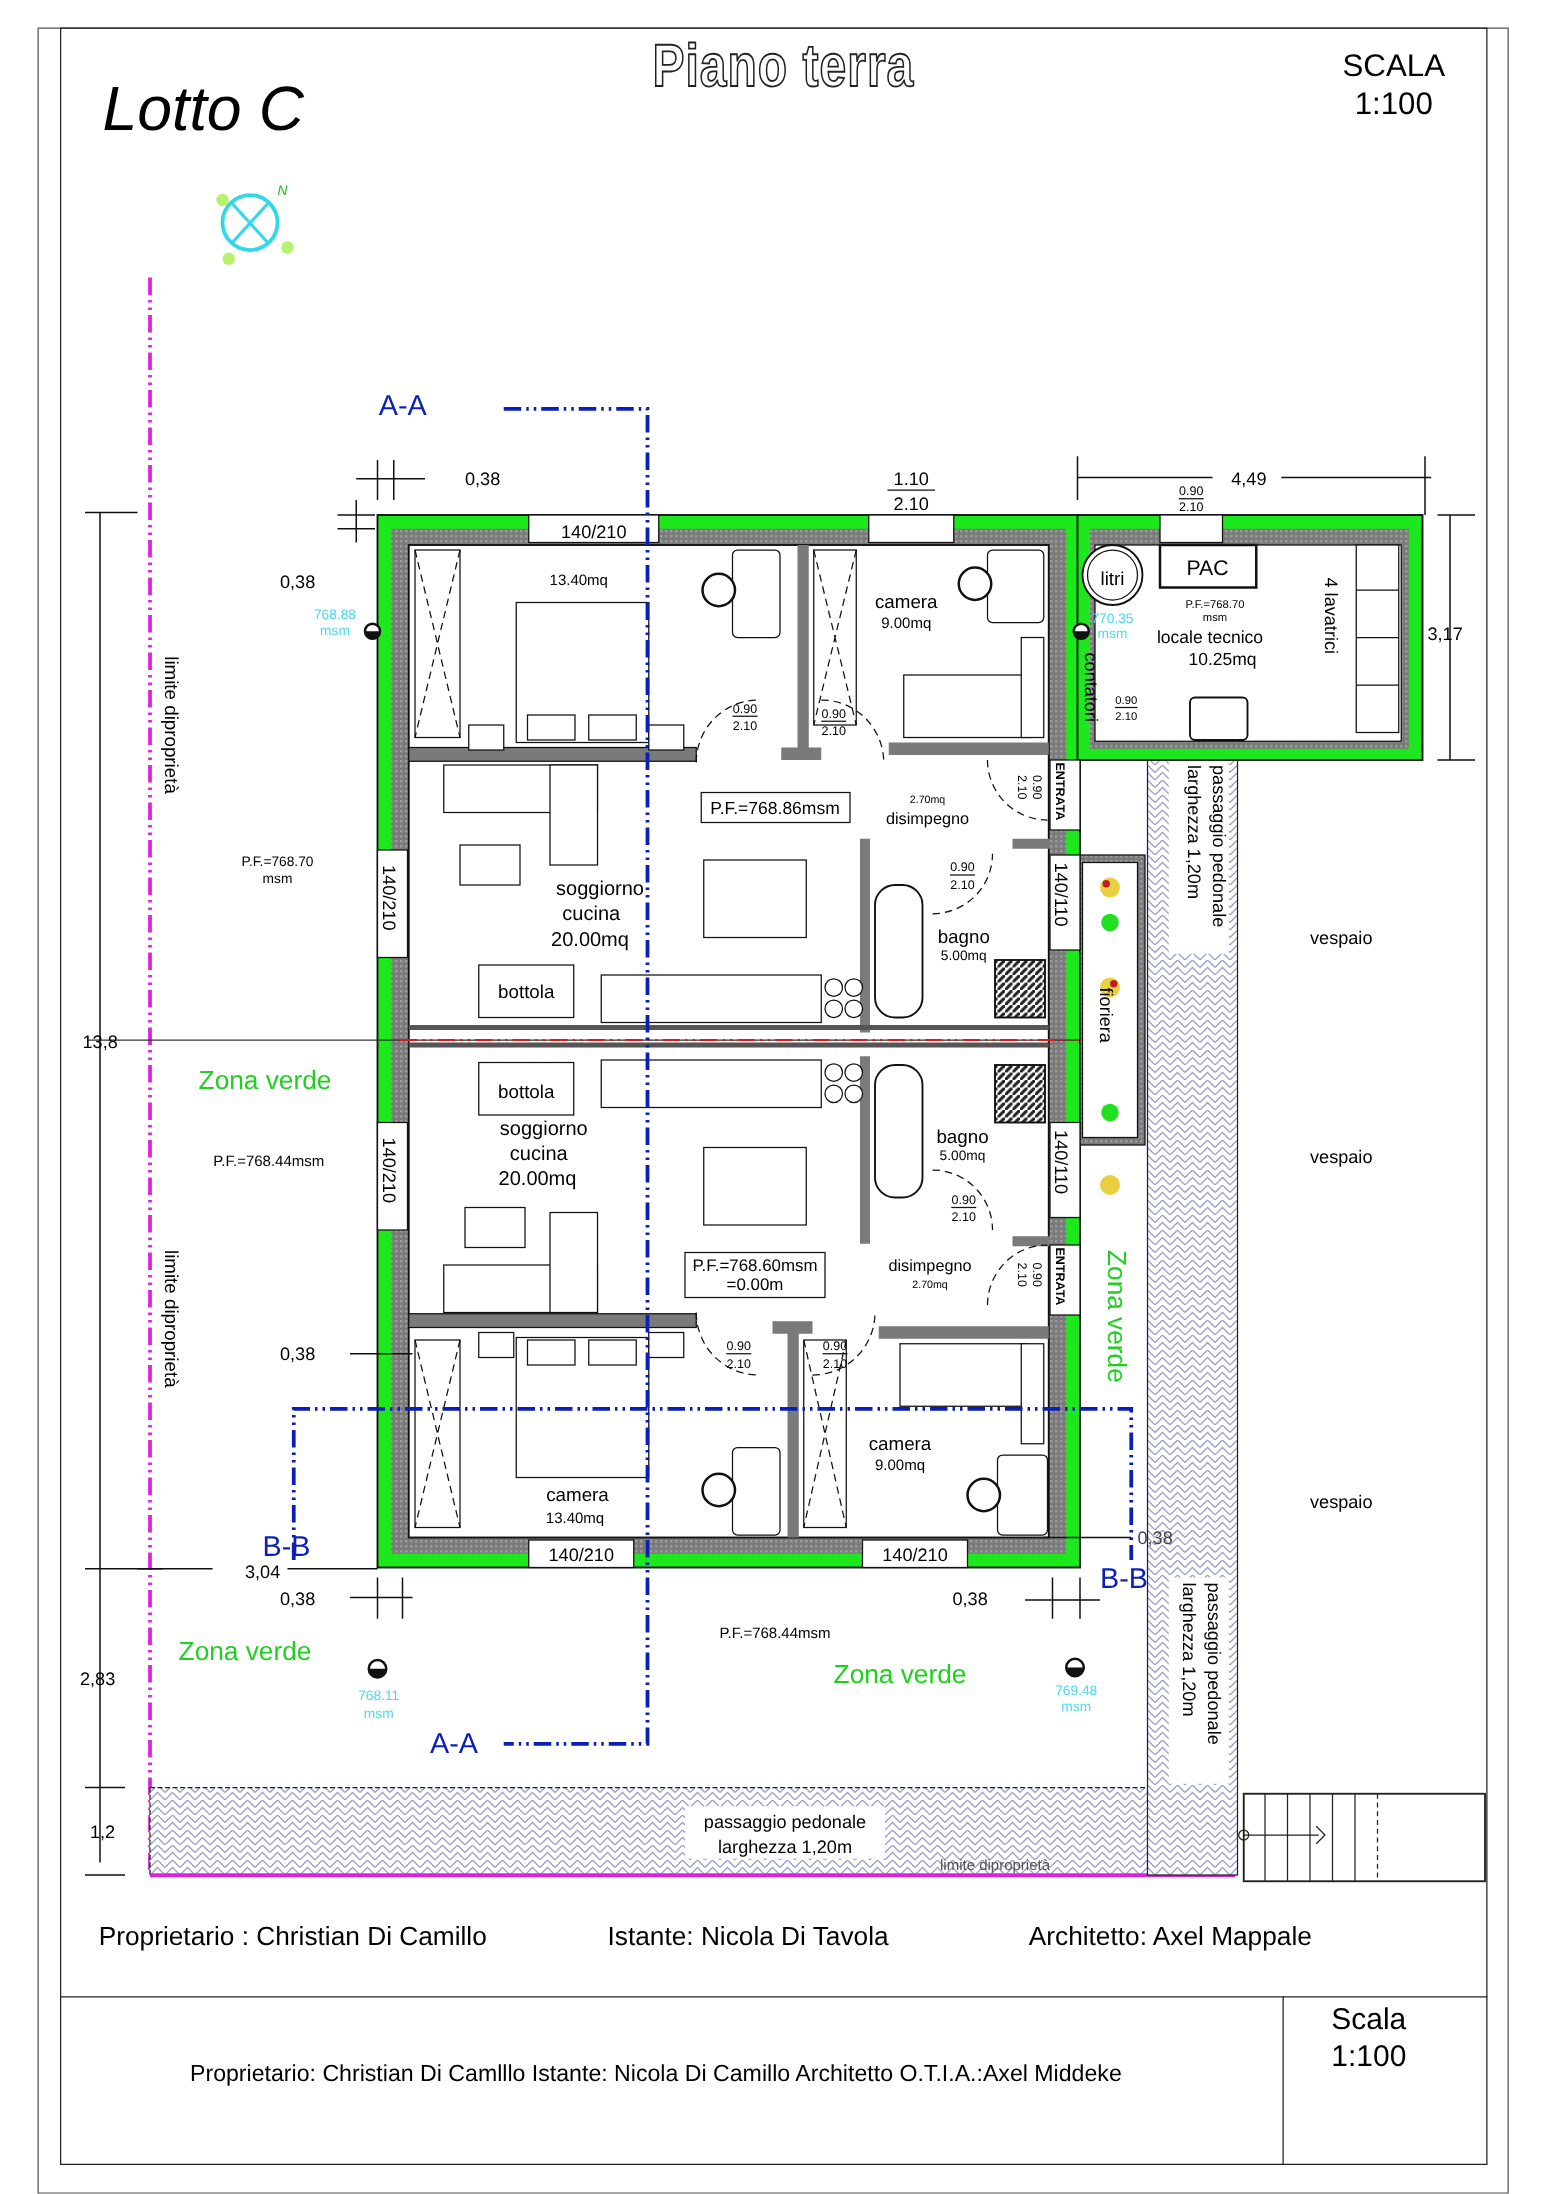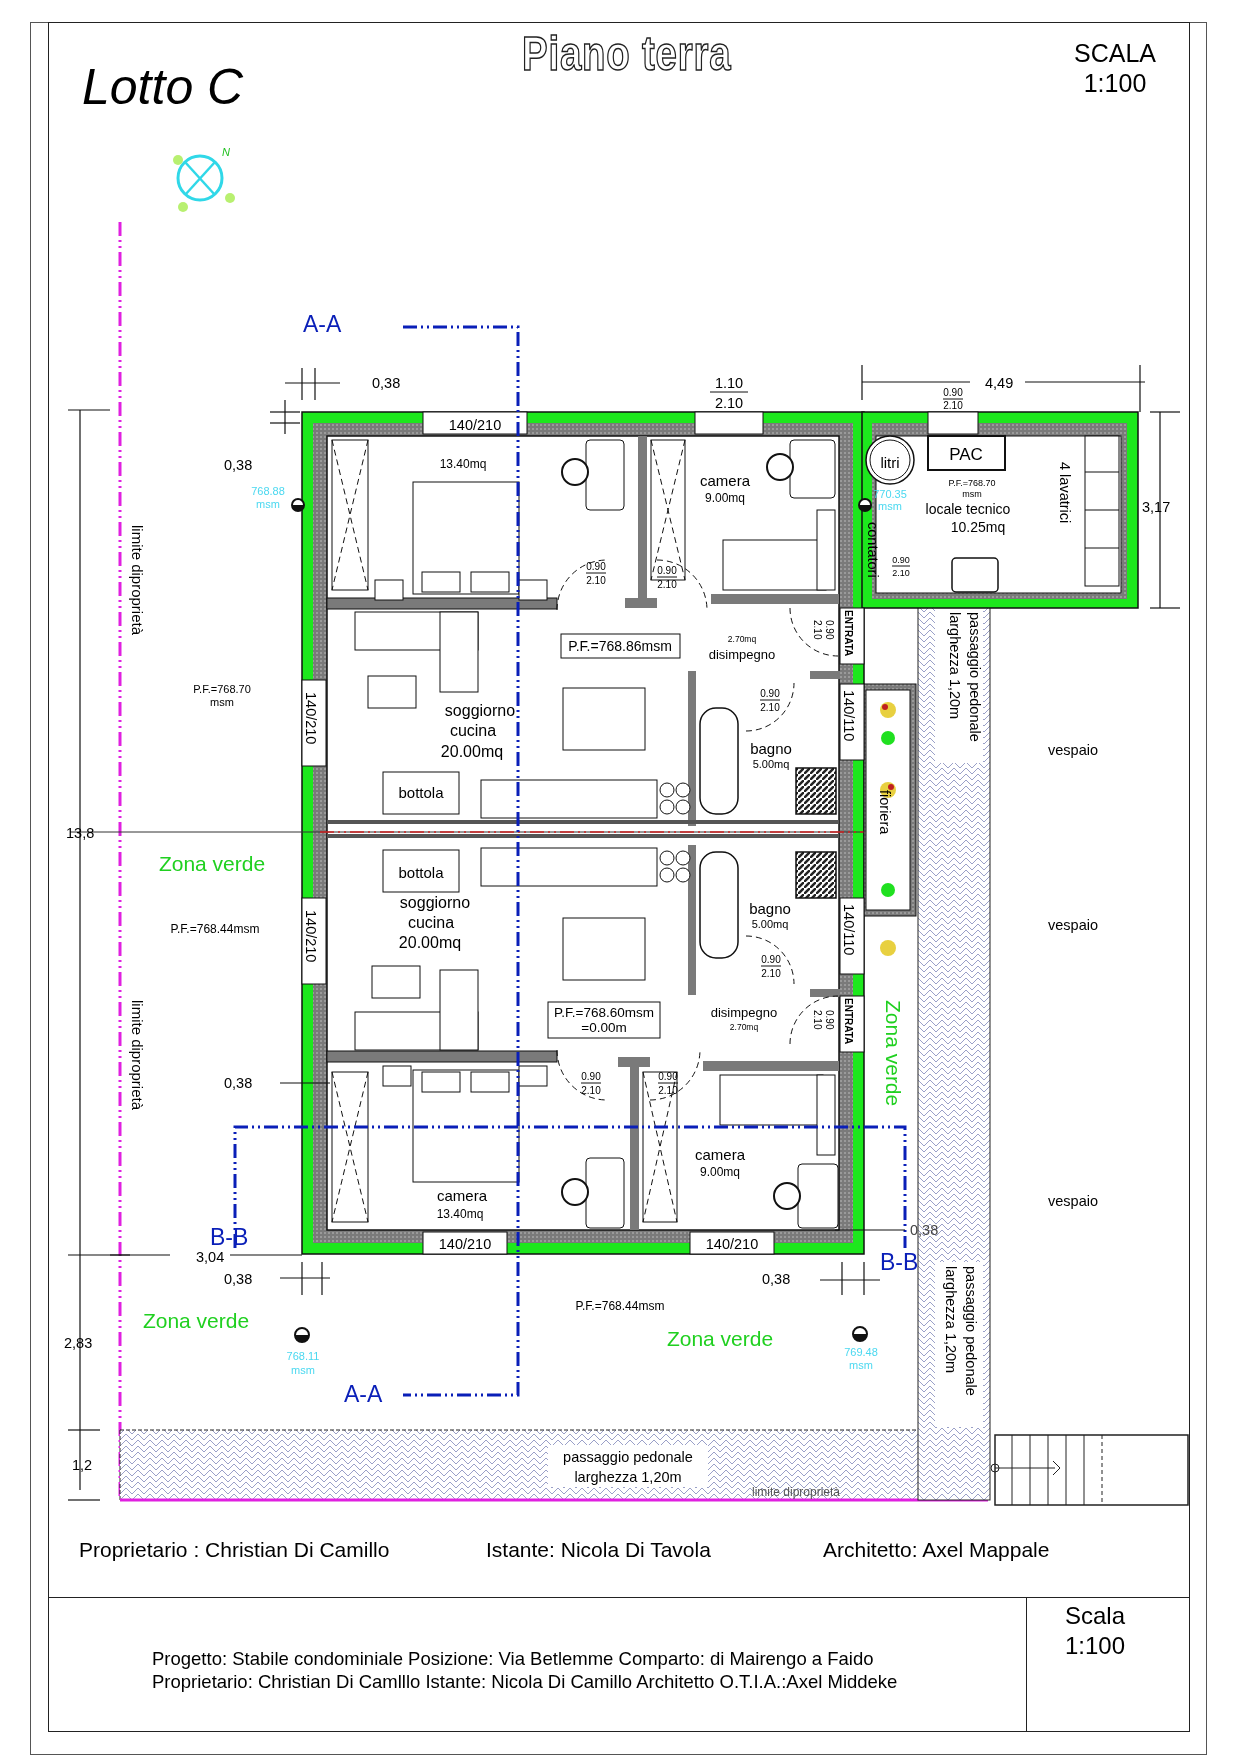--- a/index.html
+++ b/index.html
@@ -431,7 +431,6 @@
 
 <div class="title-block"></div>
 <div class="txt tb-info">
-  <div>Progetto: Stabile condominiale   Posizione: Via Betlemme   Comparto: di Mairengo a Faido</div>
   <div>Proprietario: Christian Di Camlllo Istante: Nicola Di Camillo  Architetto O.T.I.A.:Axel Middeke</div>
 </div>
 <div class="tb-side">

